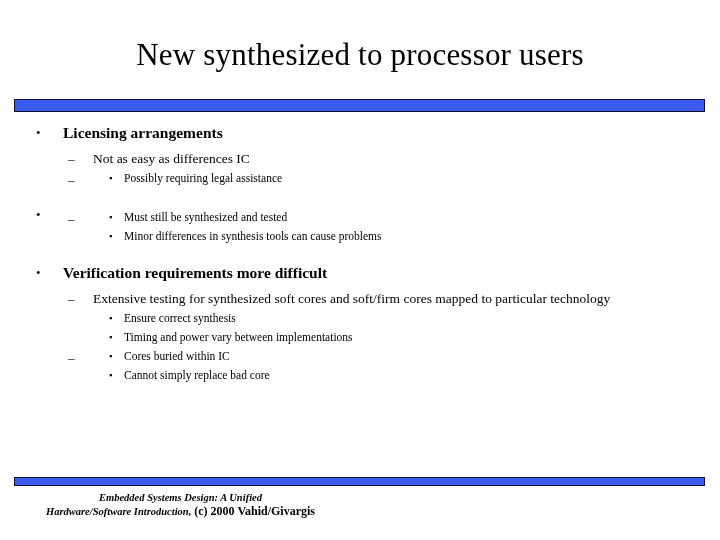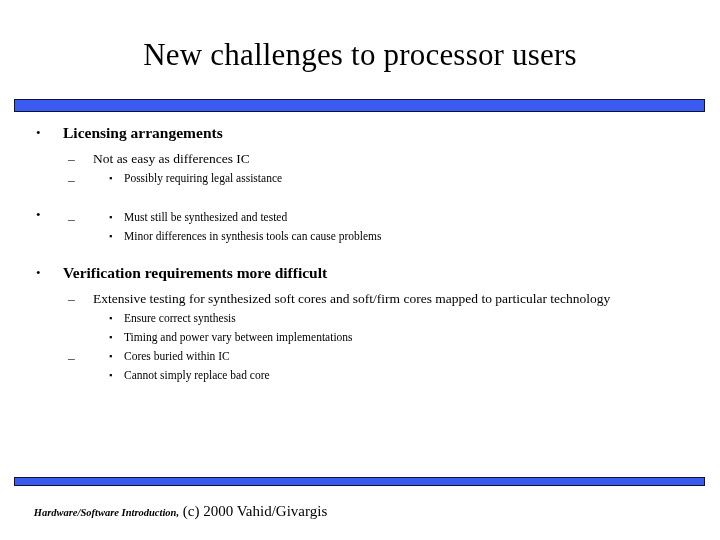--- a/index.html
+++ b/index.html
@@ -148,7 +148,7 @@
 </head>
 <body>
 
-<div class="slide-title">New challenges to processor users</div>
+<div class="slide-title">New synthesized to processor users</div>
 
 <div class="rule-bar top"></div>
 

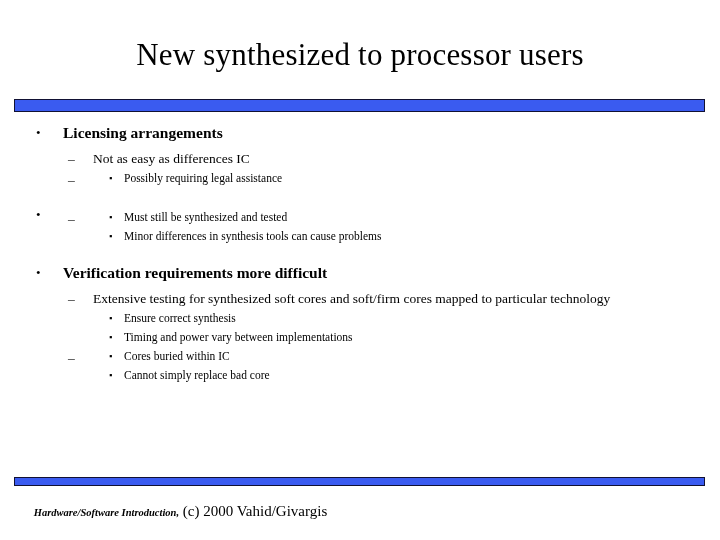--- a/index.html
+++ b/index.html
@@ -231,7 +231,7 @@
 <div class="rule-bar bottom"></div>
 
 <div class="footer-credit">
-  <br>
+  <span>Embedded Systems Design: A Unified</span><br>
   <span>Hardware/Software Introduction,</span><span class="plain"> (c) 2000 Vahid/Givargis</span>
 </div>
 

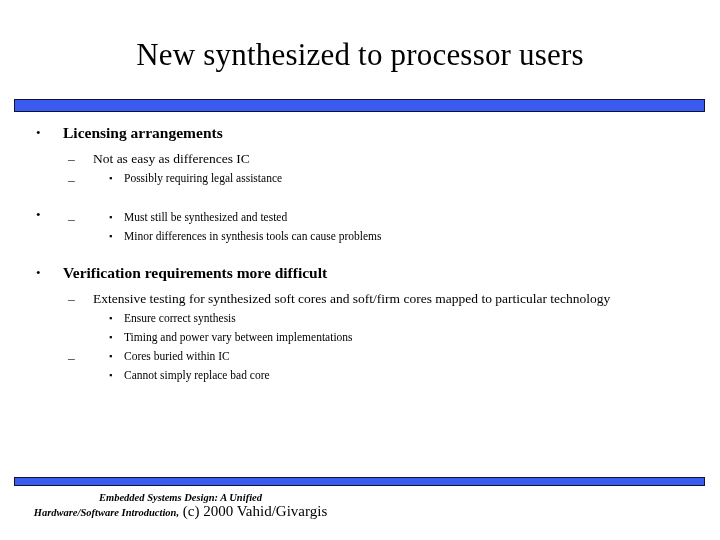--- a/index.html
+++ b/index.html
@@ -131,8 +131,8 @@
   }
   .footer-credit .plain {
     font-style: normal;
-    font-weight: normal;
-    font-size: 15px;
+    font-weight: bold;
+    font-size: 12px;
   }
   .page-number {
     position: absolute;

